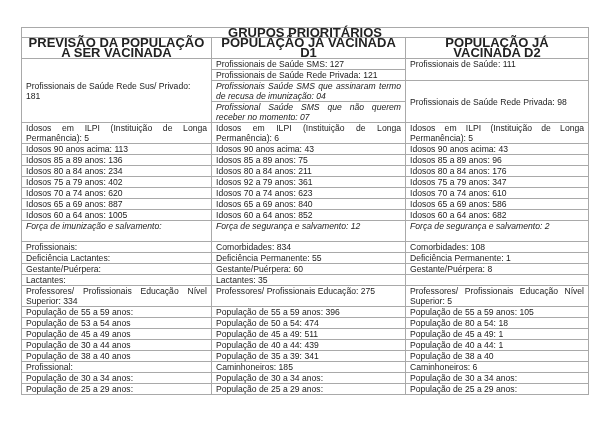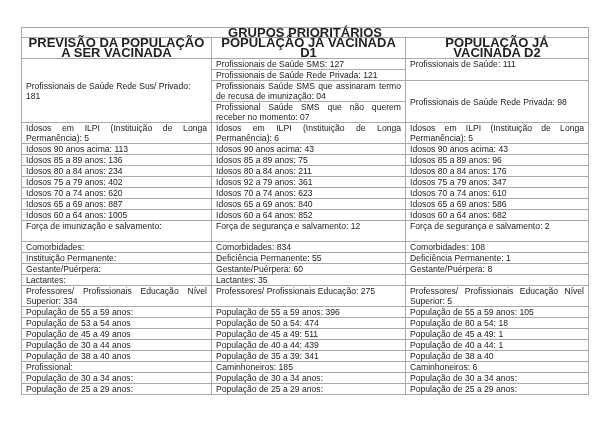--- a/index.html
+++ b/index.html
@@ -15,7 +15,7 @@
   td { height: 10px; }
   td.j { text-align: justify; text-align-last: left; }
   td.mid { vertical-align: middle; }
-  .tall { height: 20px; }
+  .tall { height: 20px; font-style: italic; }
 </style>
 </head>
 <body>

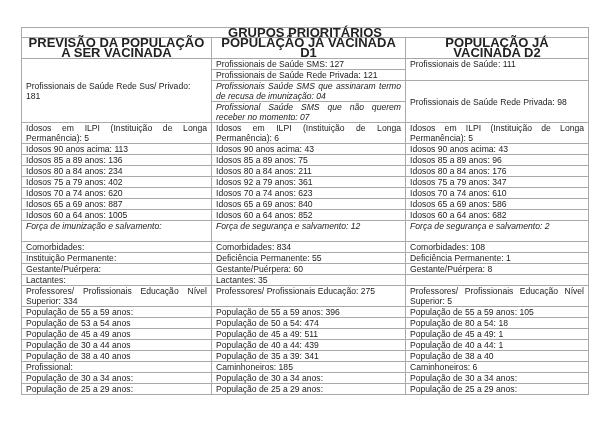--- a/index.html
+++ b/index.html
@@ -98,7 +98,7 @@
         <td class="j tall">Força de segurança e salvamento: 2</td>
       </tr>
       <tr>
-        <td class="j">Comorbidades:</td>
+        <td class="j">Profissionais:</td>
         <td class="j">Comorbidades: 834</td>
         <td class="j">Comorbidades: 108</td>
       </tr>

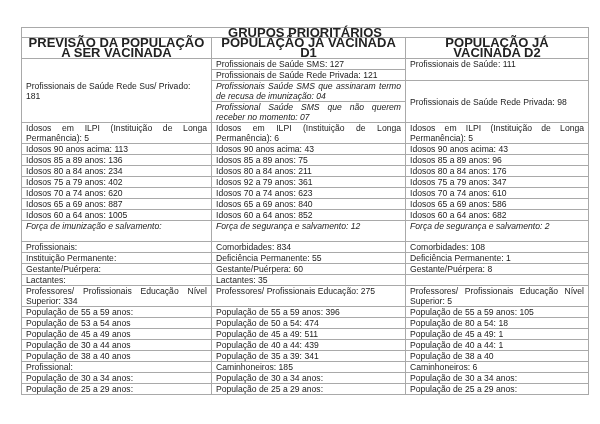--- a/index.html
+++ b/index.html
@@ -103,7 +103,7 @@
         <td class="j">Comorbidades: 108</td>
       </tr>
       <tr>
-        <td class="j">Instituição Permanente:</td>
+        <td class="j">Deficiência Lactantes:</td>
         <td class="j">Deficiência Permanente: 55</td>
         <td class="j">Deficiência Permanente: 1</td>
       </tr>

